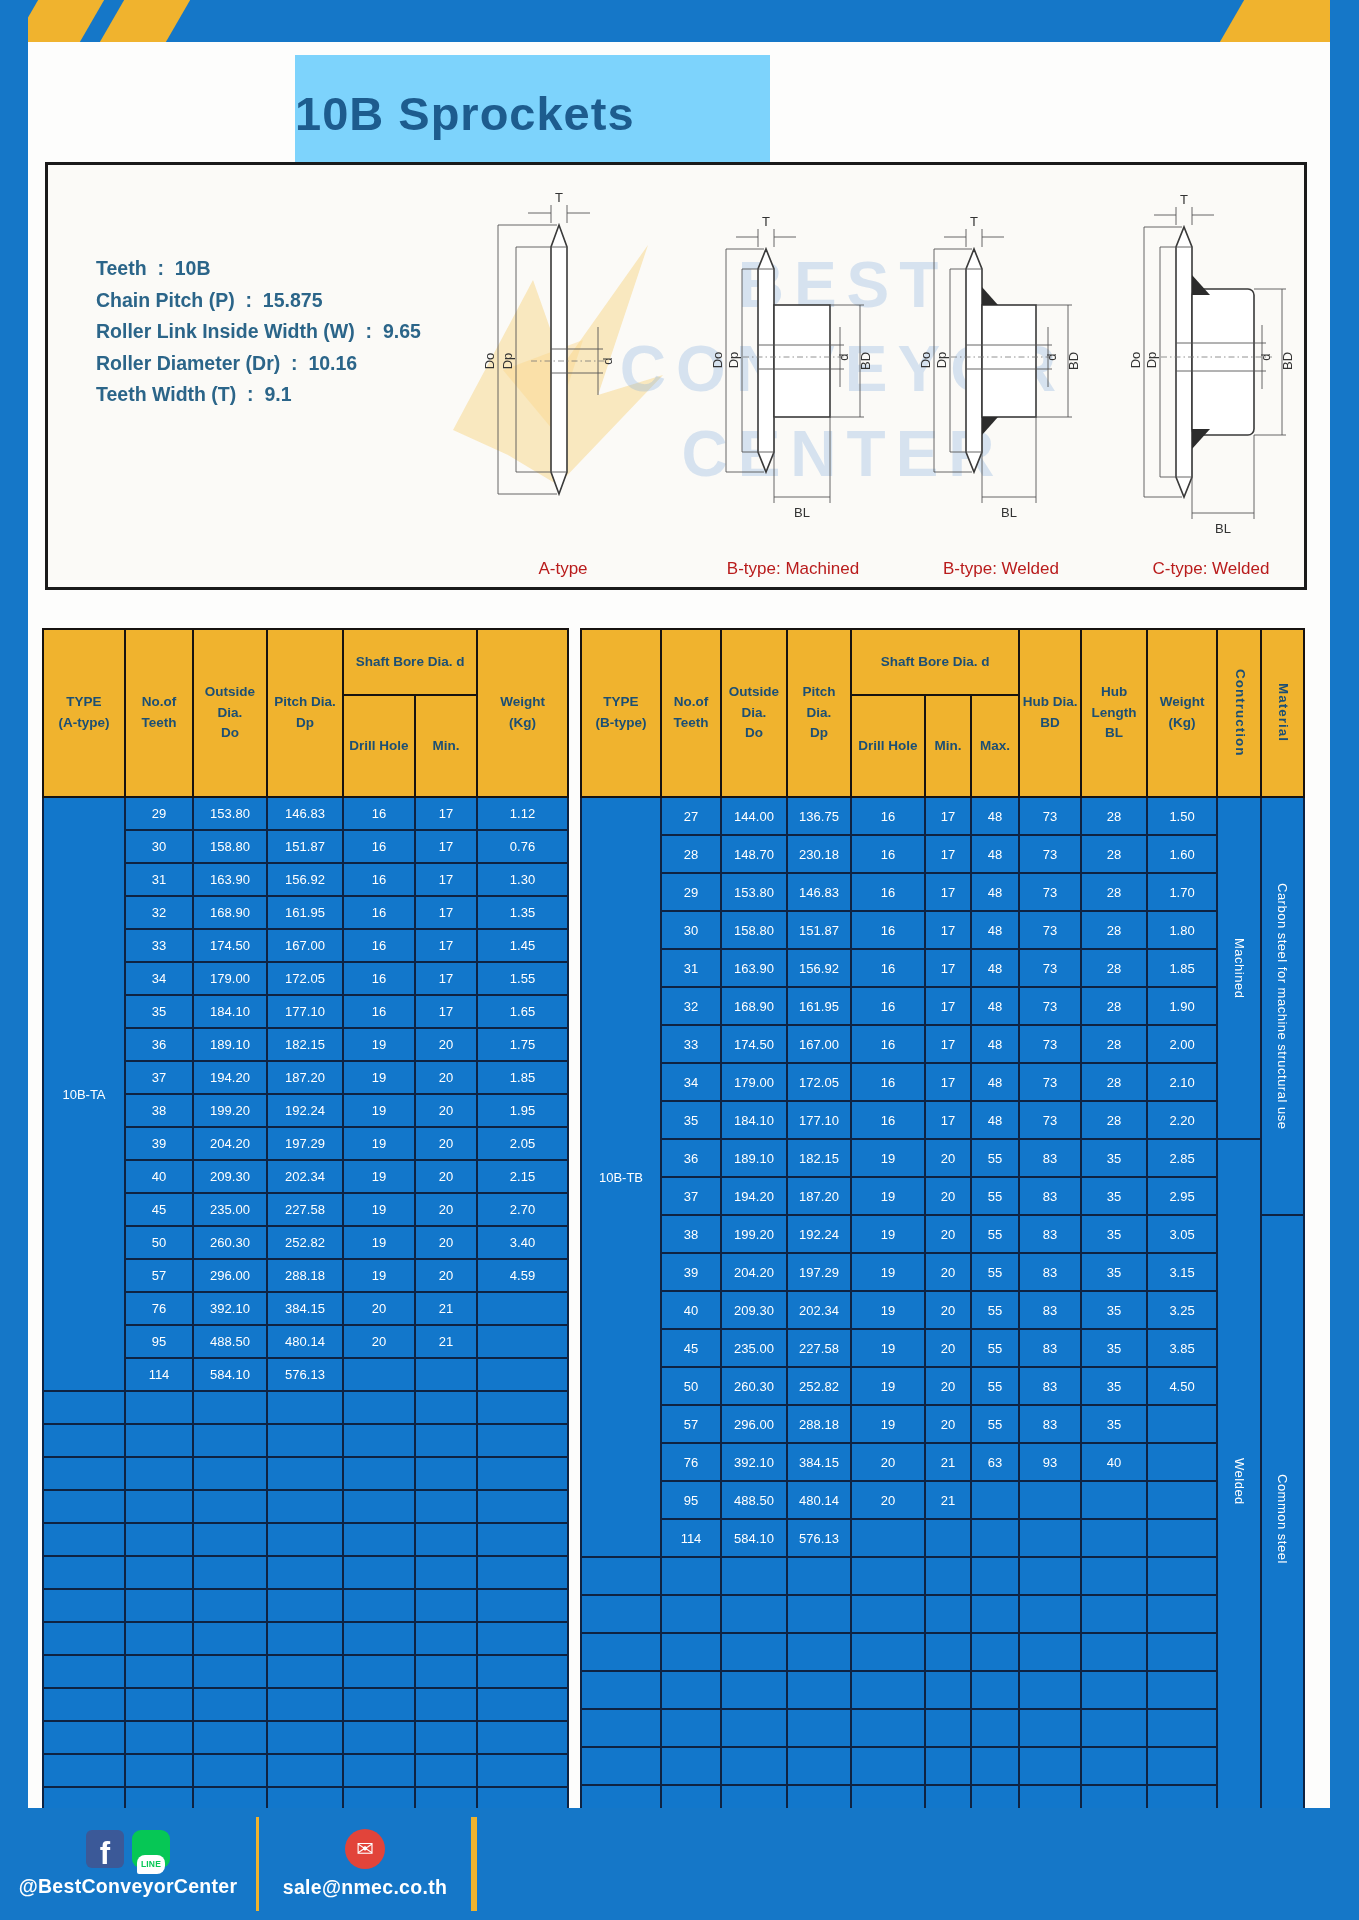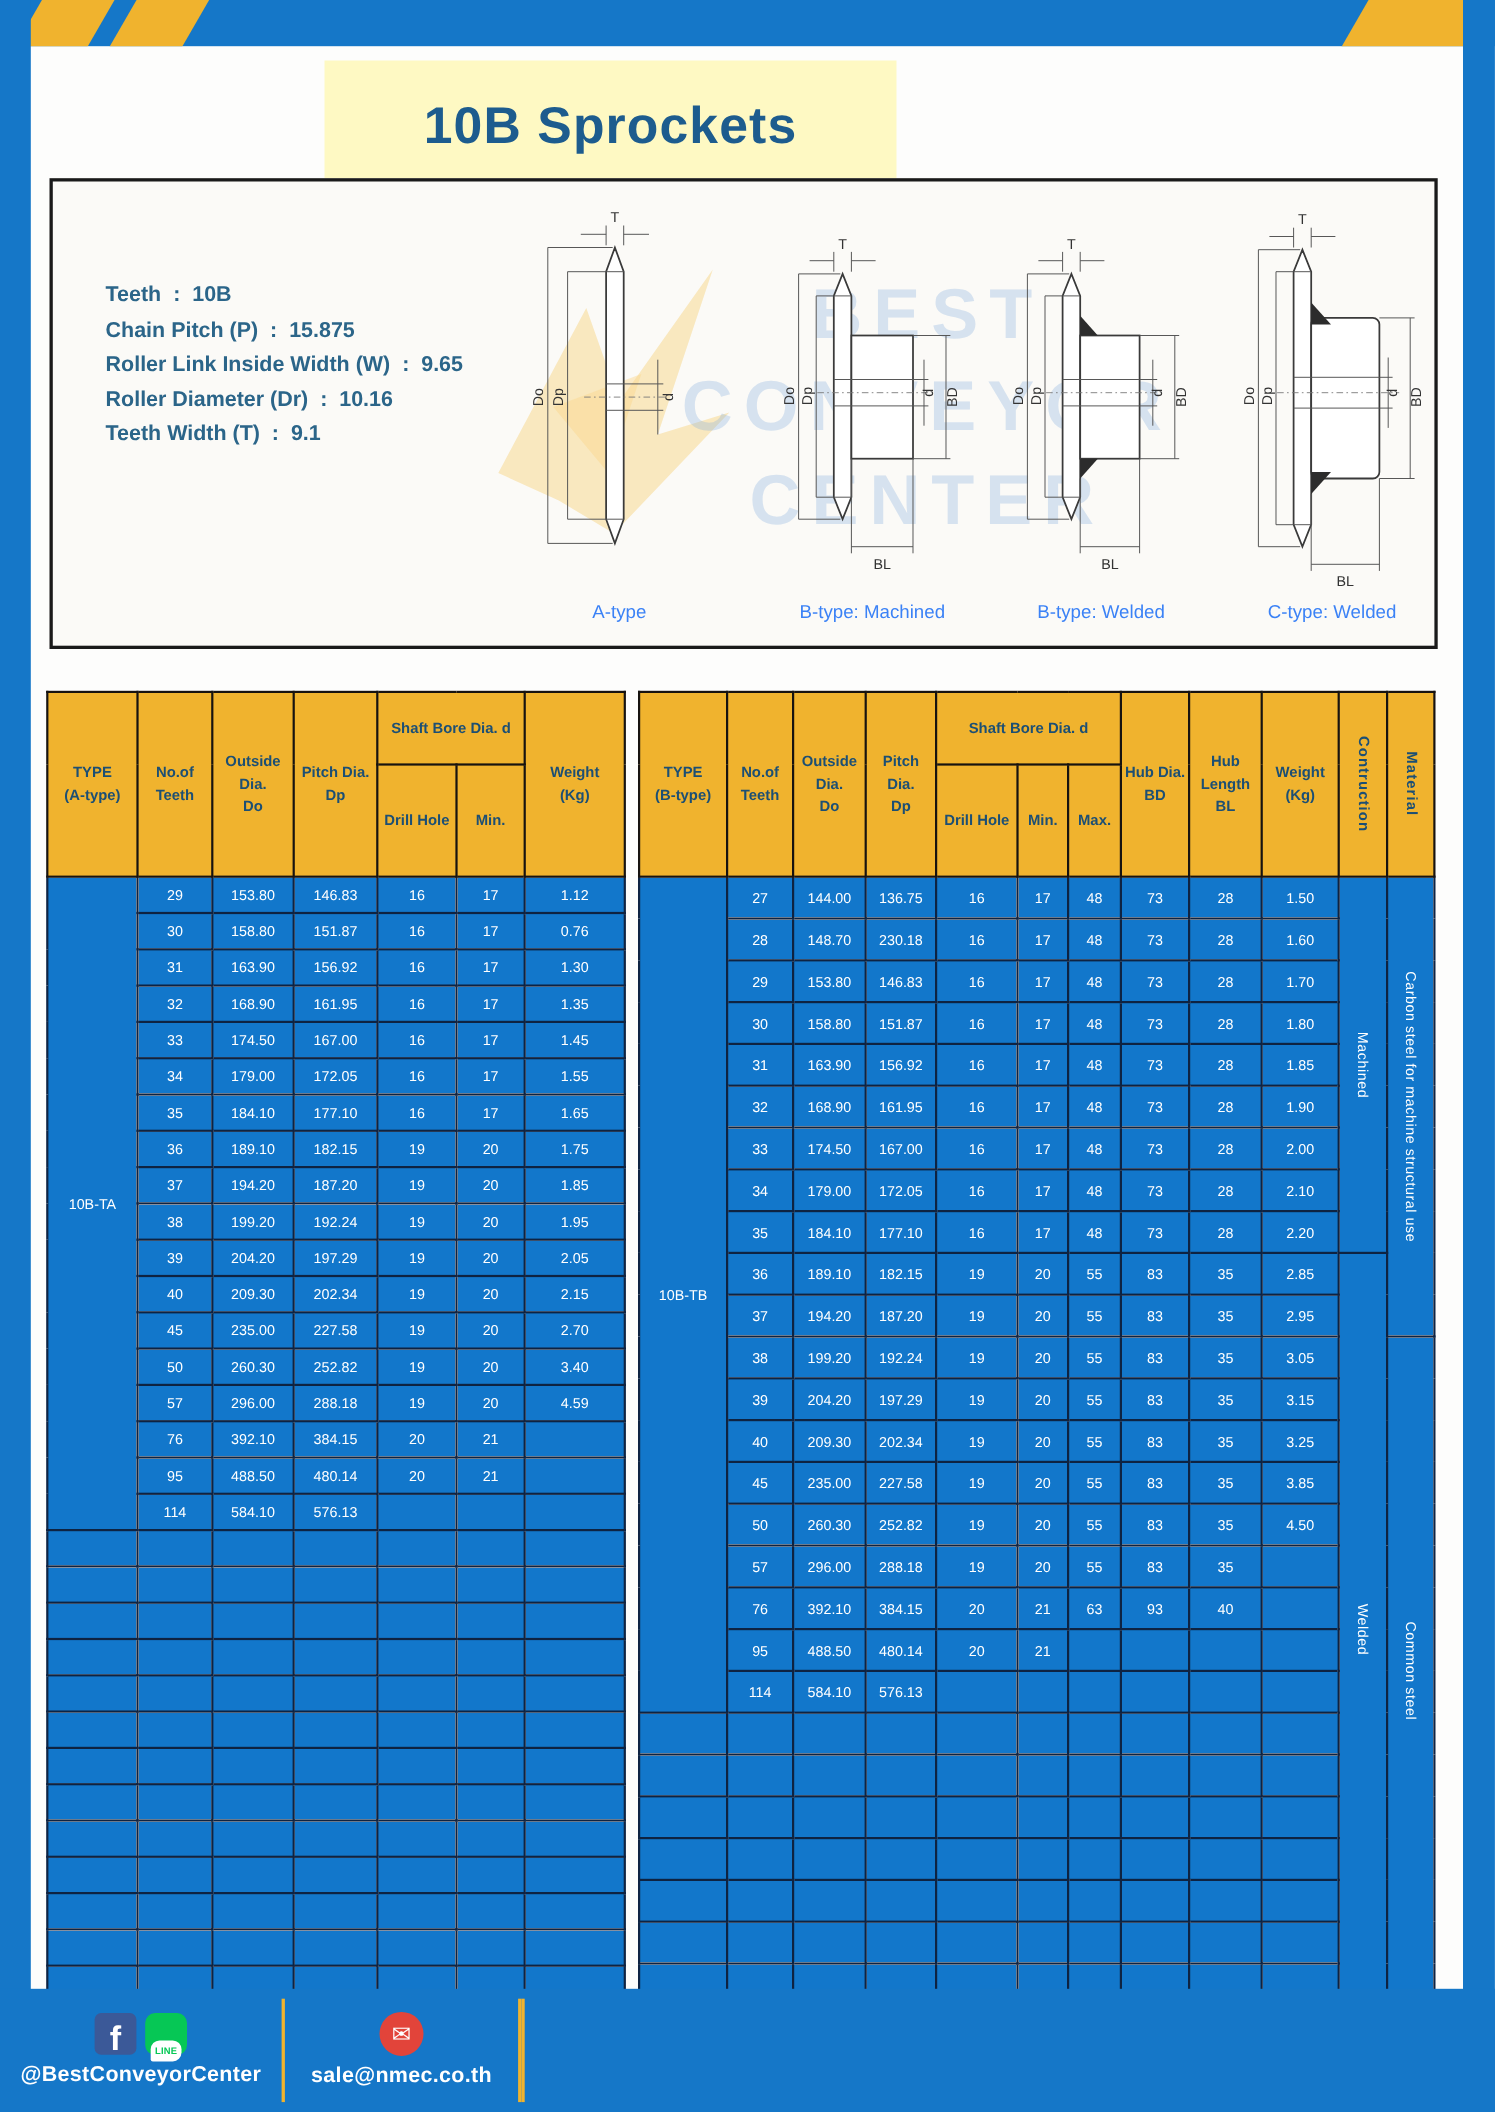--- a/index.html
+++ b/index.html
@@ -18,8 +18,8 @@
   .frame-right { position:absolute; right:0; top:0; width:29px; height:100%; background:#1577c8; }
   
   .title-box {
-    position:absolute; left:295px; top:55px; width:520px; height:117px;
-    background:#fef9c3; display:flex; align-items:center; justify-content:center;
+    position:absolute; left:295px; top:55px; width:475px; height:117px;
+    background:#7dd3fc; display:flex; align-items:center; 
   }
   .title-box span { font-size:47px; font-weight:bold; color:#1d5c8e; letter-spacing:1px; }
   

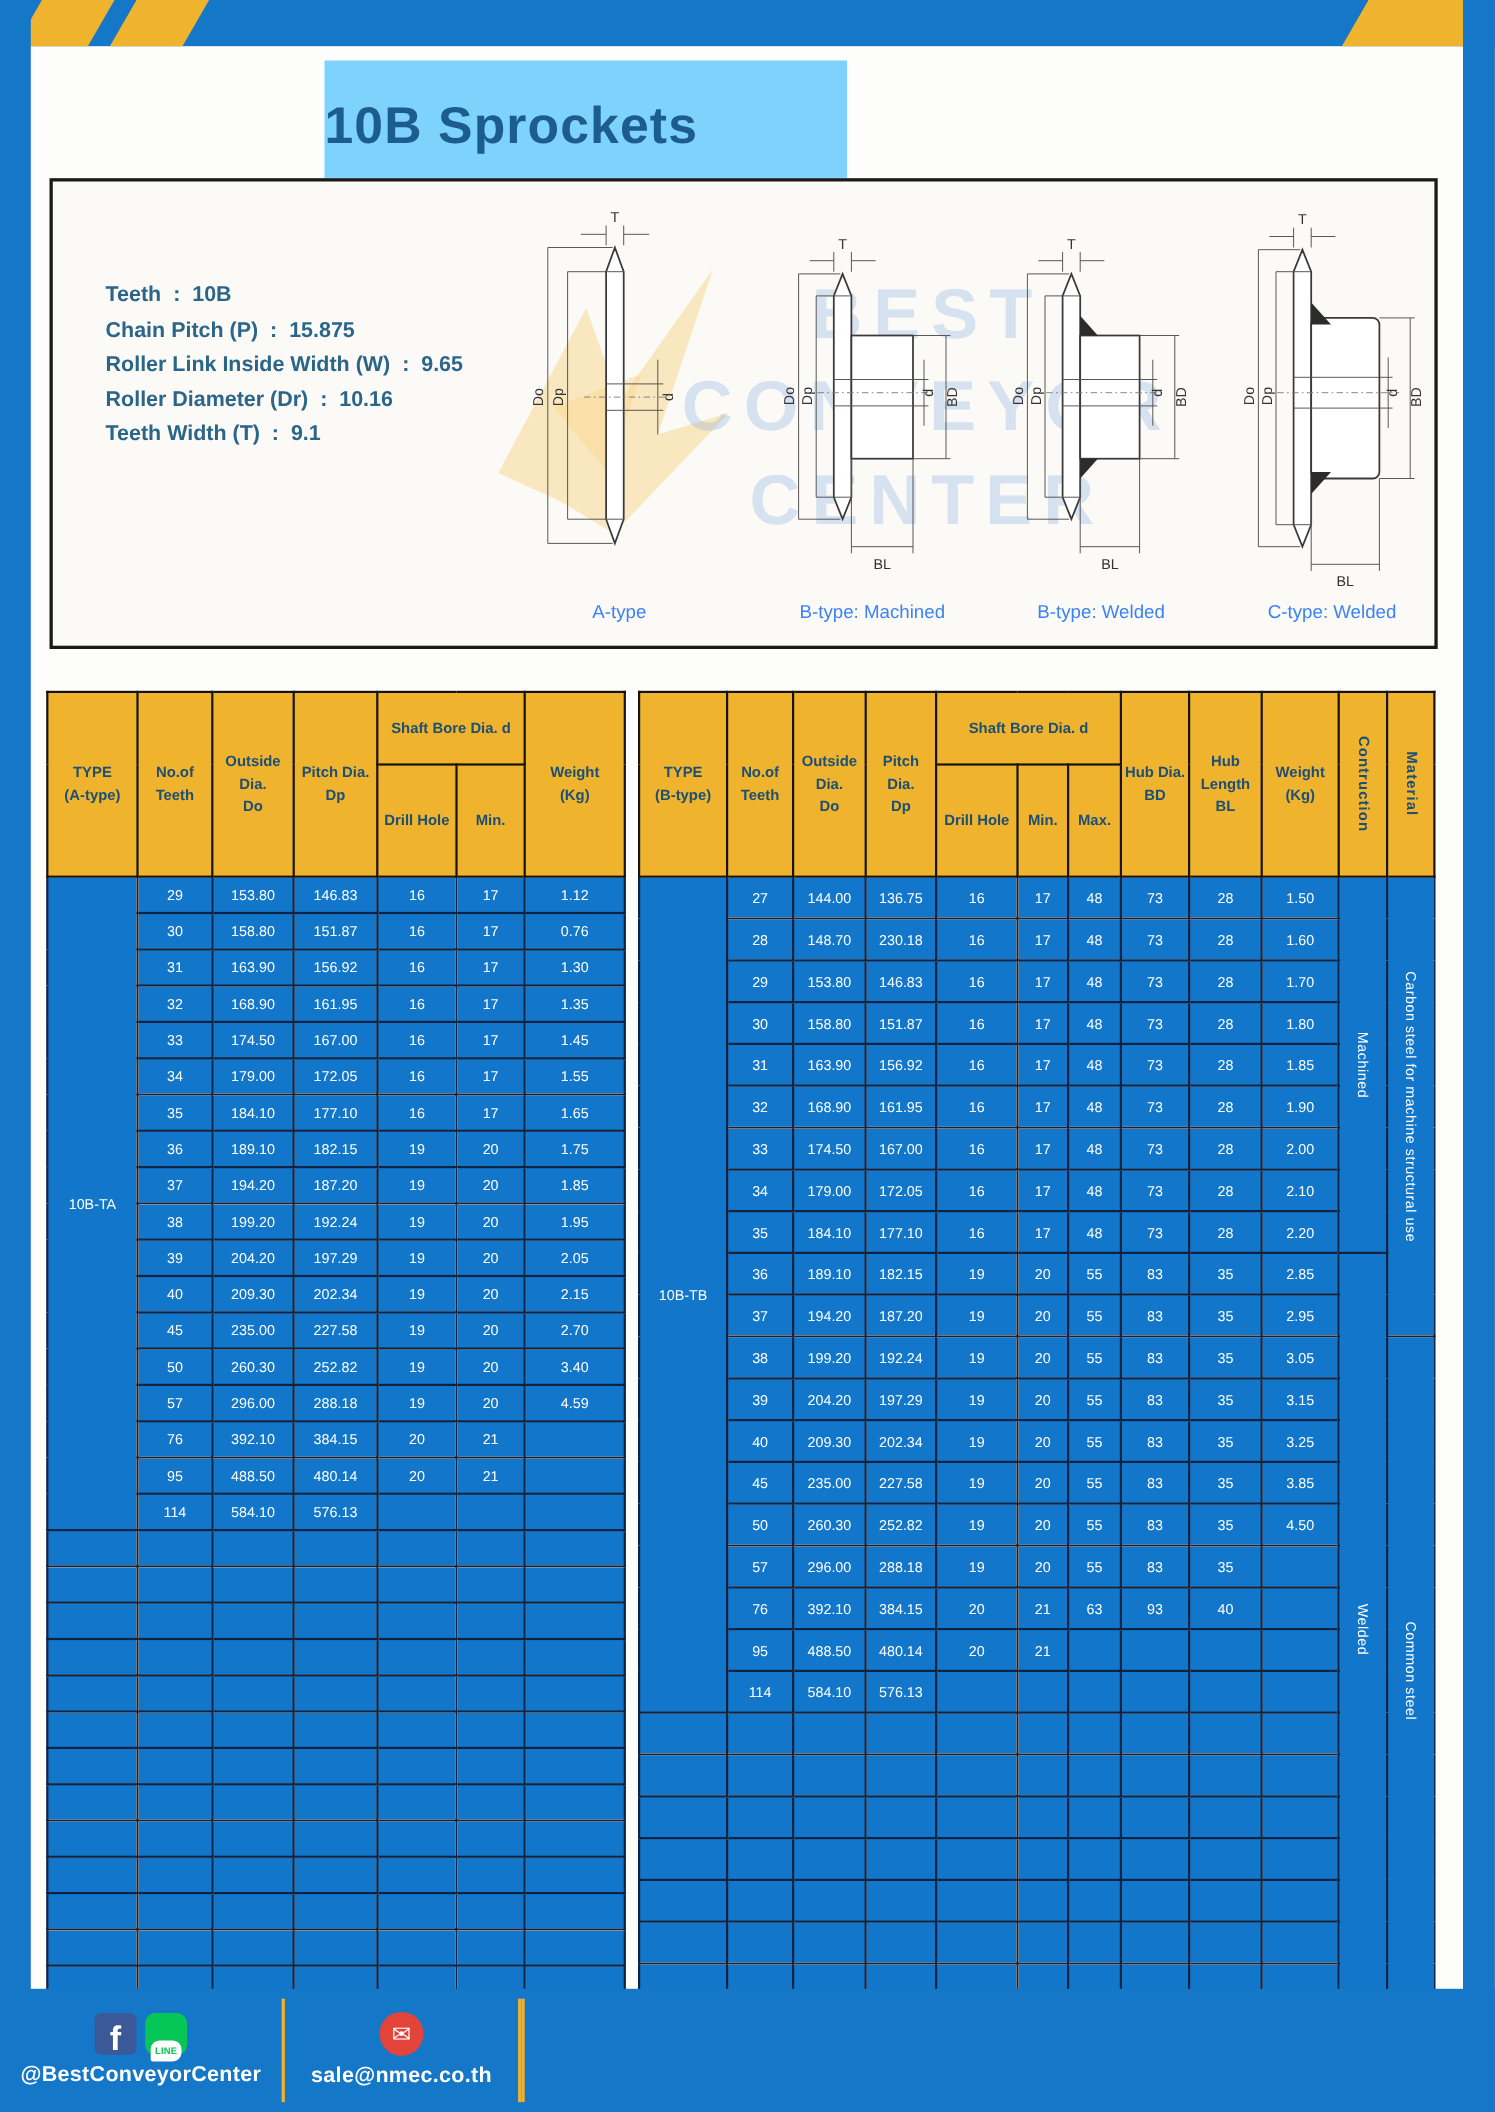--- a/index.html
+++ b/index.html
@@ -37,7 +37,7 @@
   .bird { position:absolute; left:365px; top:55px; z-index:0; }
   .diag { position:absolute; top:12px; width:190px; z-index:1; display:flex; flex-direction:column; align-items:center; }
   .diag.d1 { left:420px; } .diag.d2 { left:650px; } .diag.d3 { left:858px; } .diag.d4 { left:1068px; }
-  .diag-label { margin-top:2px; font-size:17px; color:#3b82f6; }
+  .diag-label { margin-top:14px; font-size:17px; color:#b91c1c; }
   .diag svg { display:block; }
   .part   { fill:#ffffff; stroke:#3a3a3a; stroke-width:1.6; }
   .weld   { fill:#2c2c2c; stroke:none; }

